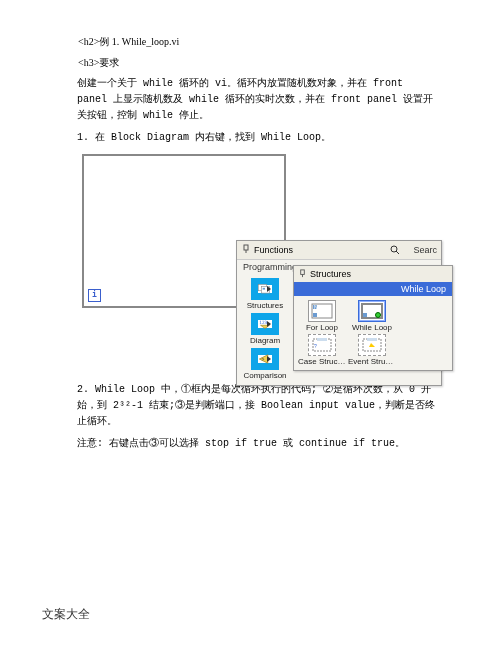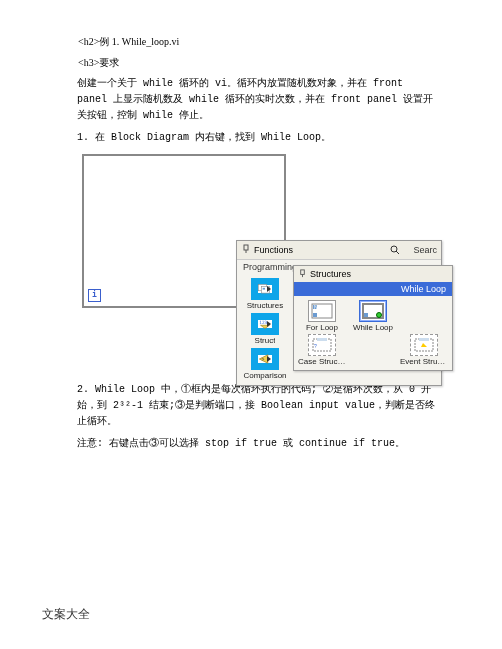--- a/index.html
+++ b/index.html
@@ -190,7 +190,6 @@
     display: flex;
     flex-wrap: wrap;
     padding: 3px;
-    justify-content: space-between;
   }
   .sp-item {
     width: 50px;

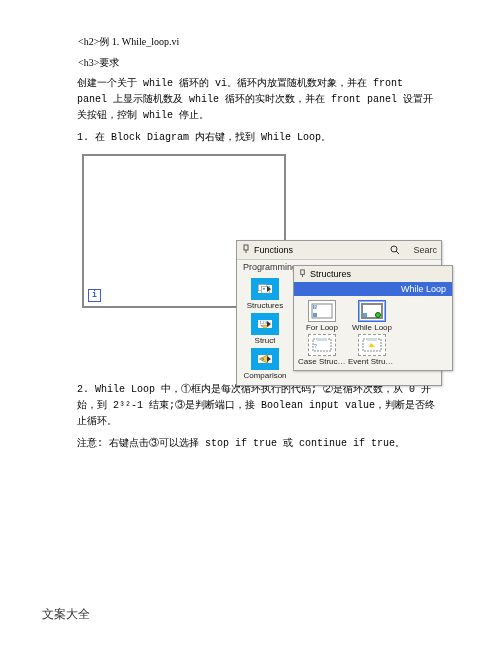--- a/index.html
+++ b/index.html
@@ -291,7 +291,7 @@
               </svg>
               <div class="arrow-r"></div>
             </div>
-            <div class="pal-label">Struct</div>
+            <div class="pal-label">Diagram</div>
           </div>
           <div class="pal-item">
               <div class="pal-icon"></div>

